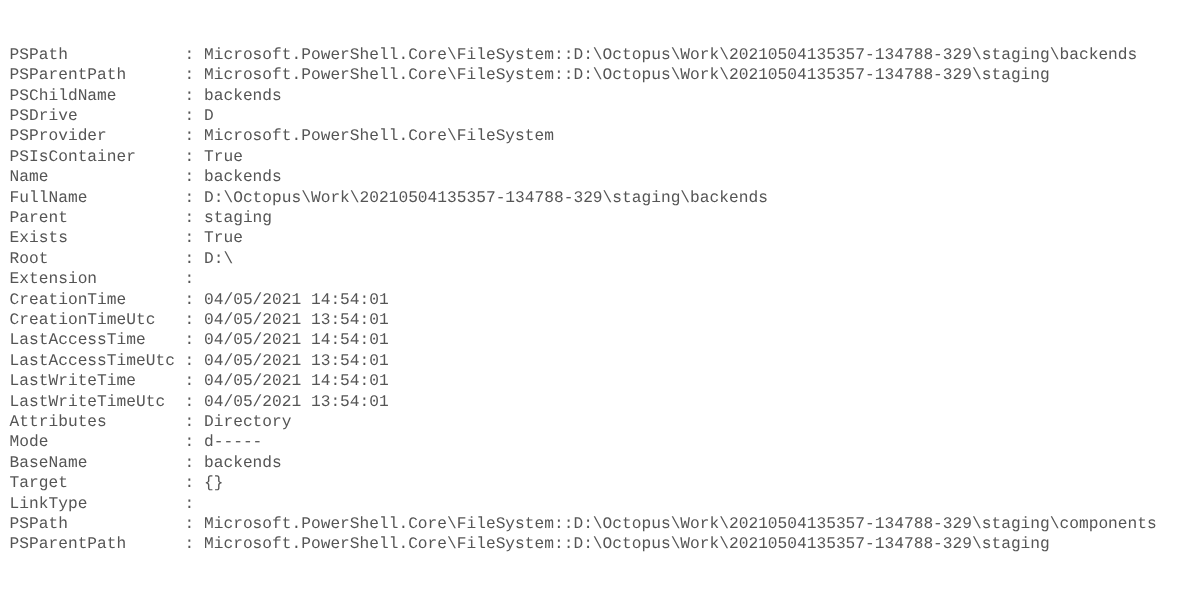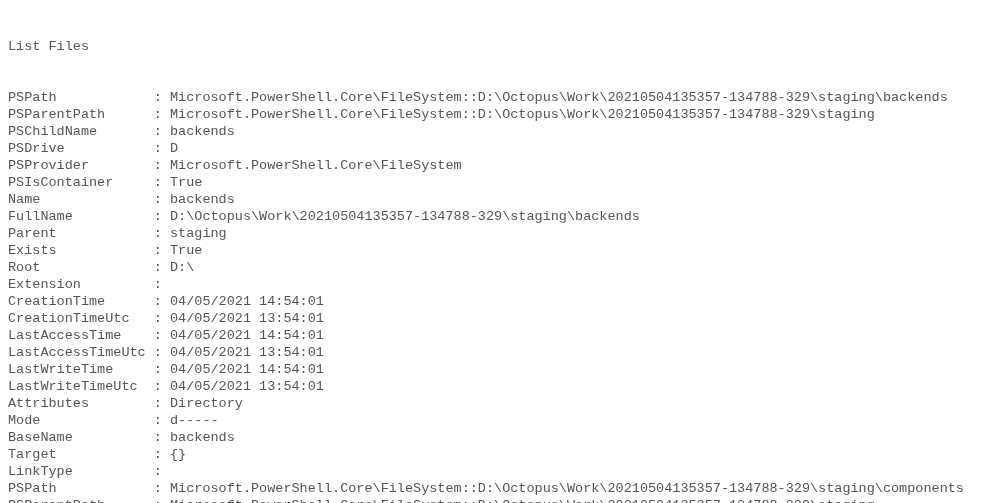--- a/index.html
+++ b/index.html
@@ -38,7 +38,6 @@
 <body>
 
 <div class="terminal">
-  <div class="row"><span class="header">List Files</span></div>
   <div id="rows-container"><div class="row"><span class="key">PSPath</span><span class="sep">: </span><span class="val">Microsoft.PowerShell.Core\FileSystem::D:\Octopus\Work\20210504135357-134788-329\staging\backends</span></div><div class="row"><span class="key">PSParentPath</span><span class="sep">: </span><span class="val">Microsoft.PowerShell.Core\FileSystem::D:\Octopus\Work\20210504135357-134788-329\staging</span></div><div class="row"><span class="key">PSChildName</span><span class="sep">: </span><span class="val">backends</span></div><div class="row"><span class="key">PSDrive</span><span class="sep">: </span><span class="val">D</span></div><div class="row"><span class="key">PSProvider</span><span class="sep">: </span><span class="val">Microsoft.PowerShell.Core\FileSystem</span></div><div class="row"><span class="key">PSIsContainer</span><span class="sep">: </span><span class="val">True</span></div><div class="row"><span class="key">Name</span><span class="sep">: </span><span class="val">backends</span></div><div class="row"><span class="key">FullName</span><span class="sep">: </span><span class="val">D:\Octopus\Work\20210504135357-134788-329\staging\backends</span></div><div class="row"><span class="key">Parent</span><span class="sep">: </span><span class="val">staging</span></div><div class="row"><span class="key">Exists</span><span class="sep">: </span><span class="val">True</span></div><div class="row"><span class="key">Root</span><span class="sep">: </span><span class="val">D:\</span></div><div class="row"><span class="key">Extension</span><span class="sep">: </span><span class="val"></span></div><div class="row"><span class="key">CreationTime</span><span class="sep">: </span><span class="val">04/05/2021 14:54:01</span></div><div class="row"><span class="key">CreationTimeUtc</span><span class="sep">: </span><span class="val">04/05/2021 13:54:01</span></div><div class="row"><span class="key">LastAccessTime</span><span class="sep">: </span><span class="val">04/05/2021 14:54:01</span></div><div class="row"><span class="key">LastAccessTimeUtc</span><span class="sep">: </span><span class="val">04/05/2021 13:54:01</span></div><div class="row"><span class="key">LastWriteTime</span><span class="sep">: </span><span class="val">04/05/2021 14:54:01</span></div><div class="row"><span class="key">LastWriteTimeUtc</span><span class="sep">: </span><span class="val">04/05/2021 13:54:01</span></div><div class="row"><span class="key">Attributes</span><span class="sep">: </span><span class="val">Directory</span></div><div class="row"><span class="key">Mode</span><span class="sep">: </span><span class="val">d-----</span></div><div class="row"><span class="key">BaseName</span><span class="sep">: </span><span class="val">backends</span></div><div class="row"><span class="key">Target</span><span class="sep">: </span><span class="val">{}</span></div><div class="row"><span class="key">LinkType</span><span class="sep">: </span><span class="val"></span></div><div class="row"><span class="key">PSPath</span><span class="sep">: </span><span class="val">Microsoft.PowerShell.Core\FileSystem::D:\Octopus\Work\20210504135357-134788-329\staging\components</span></div><div class="row"><span class="key">PSParentPath</span><span class="sep">: </span><span class="val">Microsoft.PowerShell.Core\FileSystem::D:\Octopus\Work\20210504135357-134788-329\staging</span></div></div>
 </div>
 

